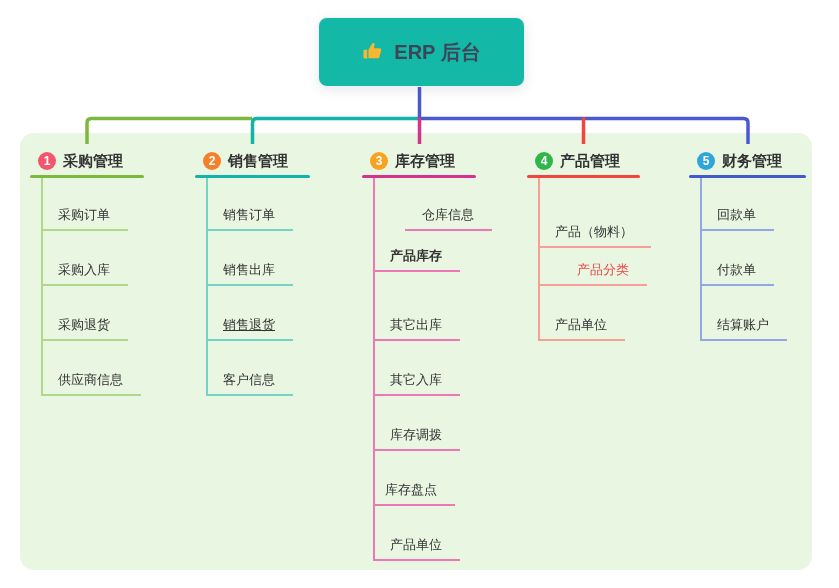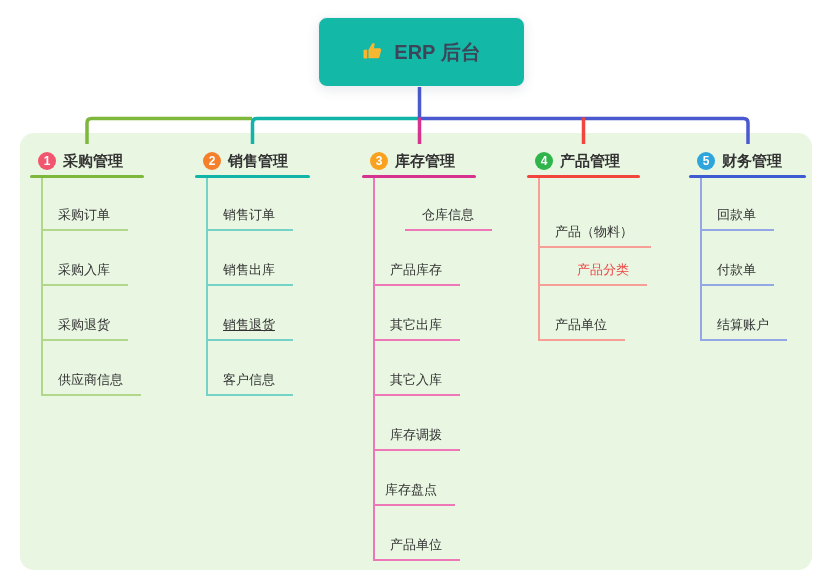--- a/index.html
+++ b/index.html
@@ -105,7 +105,7 @@
     <div class="branch-underline" style="background: rgb(214, 51, 143);"></div>
     <div class="branch-vline" style="background: rgb(238, 119, 184); height: 383px;"></div>
   <div class="item" style="top: 56px; padding-left: 32px;"><span style="border-bottom-color: rgb(238, 119, 184); color: rgb(51, 51, 51);">仓库信息</span></div>
-    <div class="item" style="top: 111px;"><span style="border-bottom-color: rgb(238, 119, 184); color: rgb(51, 51, 51);">产品库存</span></div>
+    <div class="item" style="top: 97px; font-weight: bold;"><span style="border-bottom-color: rgb(238, 119, 184); color: rgb(51, 51, 51);">产品库存</span></div>
     <div class="item" style="top: 166px;"><span style="border-bottom-color: rgb(238, 119, 184); color: rgb(51, 51, 51);">其它出库</span></div>
     <div class="item" style="top: 221px;"><span style="border-bottom-color: rgb(238, 119, 184); color: rgb(51, 51, 51);">其它入库</span></div>
     <div class="item" style="top: 276px;"><span style="border-bottom-color: rgb(238, 119, 184); color: rgb(51, 51, 51);">库存调拨</span></div>

